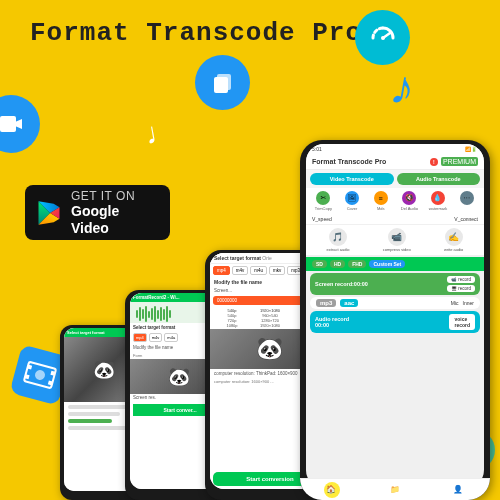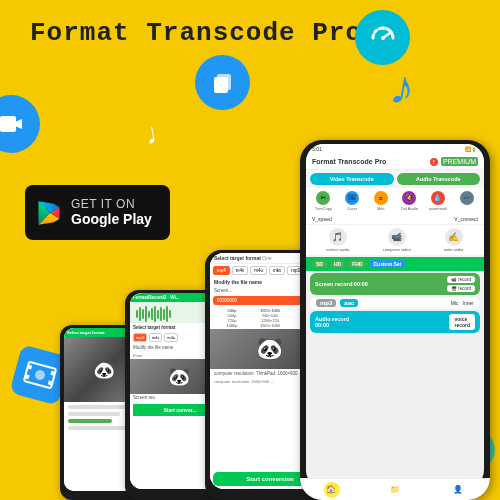--- a/index.html
+++ b/index.html
@@ -594,7 +594,7 @@
   </svg>
   <div class="gp-text-block">
     <span class="gp-get-it">GET IT ON</span>
-    <span class="gp-name">Google Play</span>
+    <span class="gp-name">Google Video</span>
   </div>
 </div>
 

